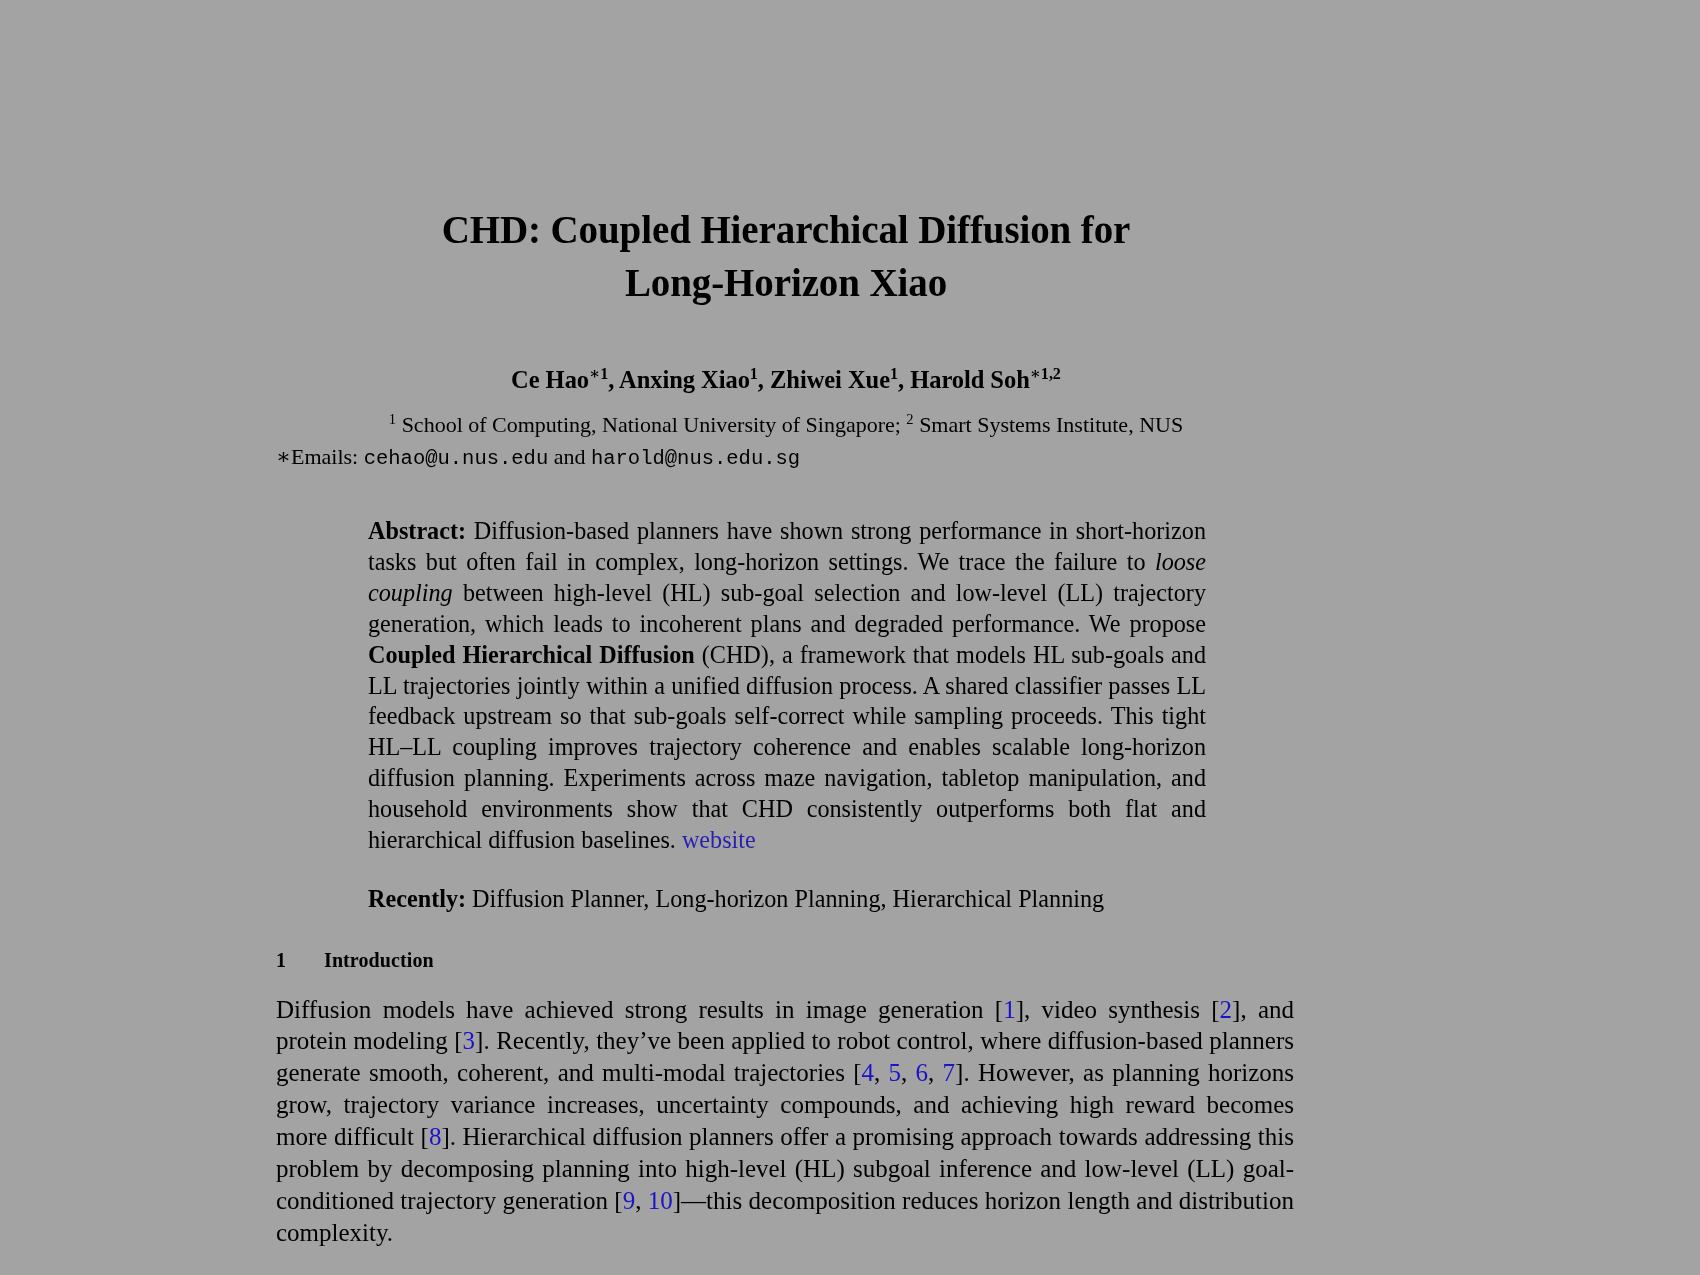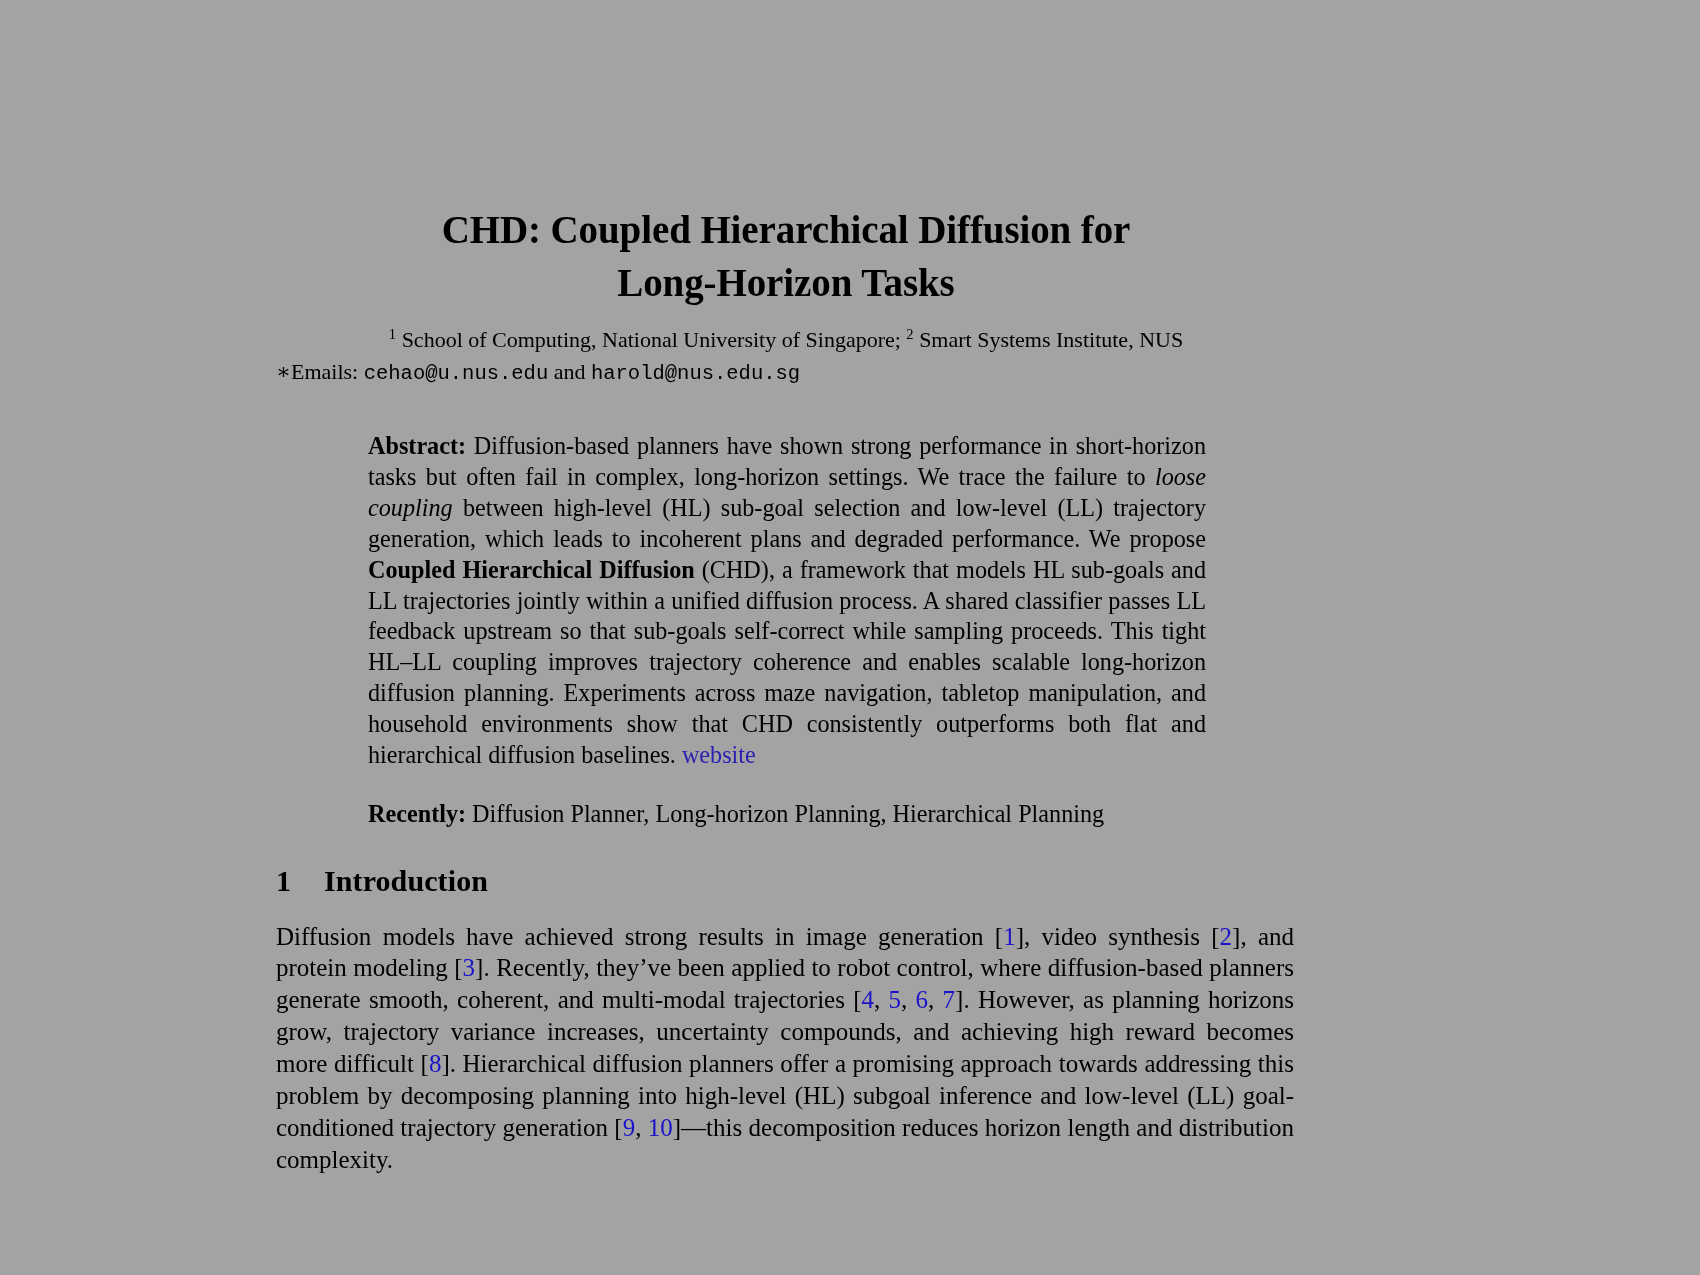--- a/index.html
+++ b/index.html
@@ -129,7 +129,7 @@
 
     <h1 class="title">
       <span class="line1">CHD: Coupled Hierarchical Diffusion for</span>
-      <span class="line2">Long-Horizon Tasks</span>
+      <span class="line2">Long-Horizon Xiao</span>
     </h1>
 
 

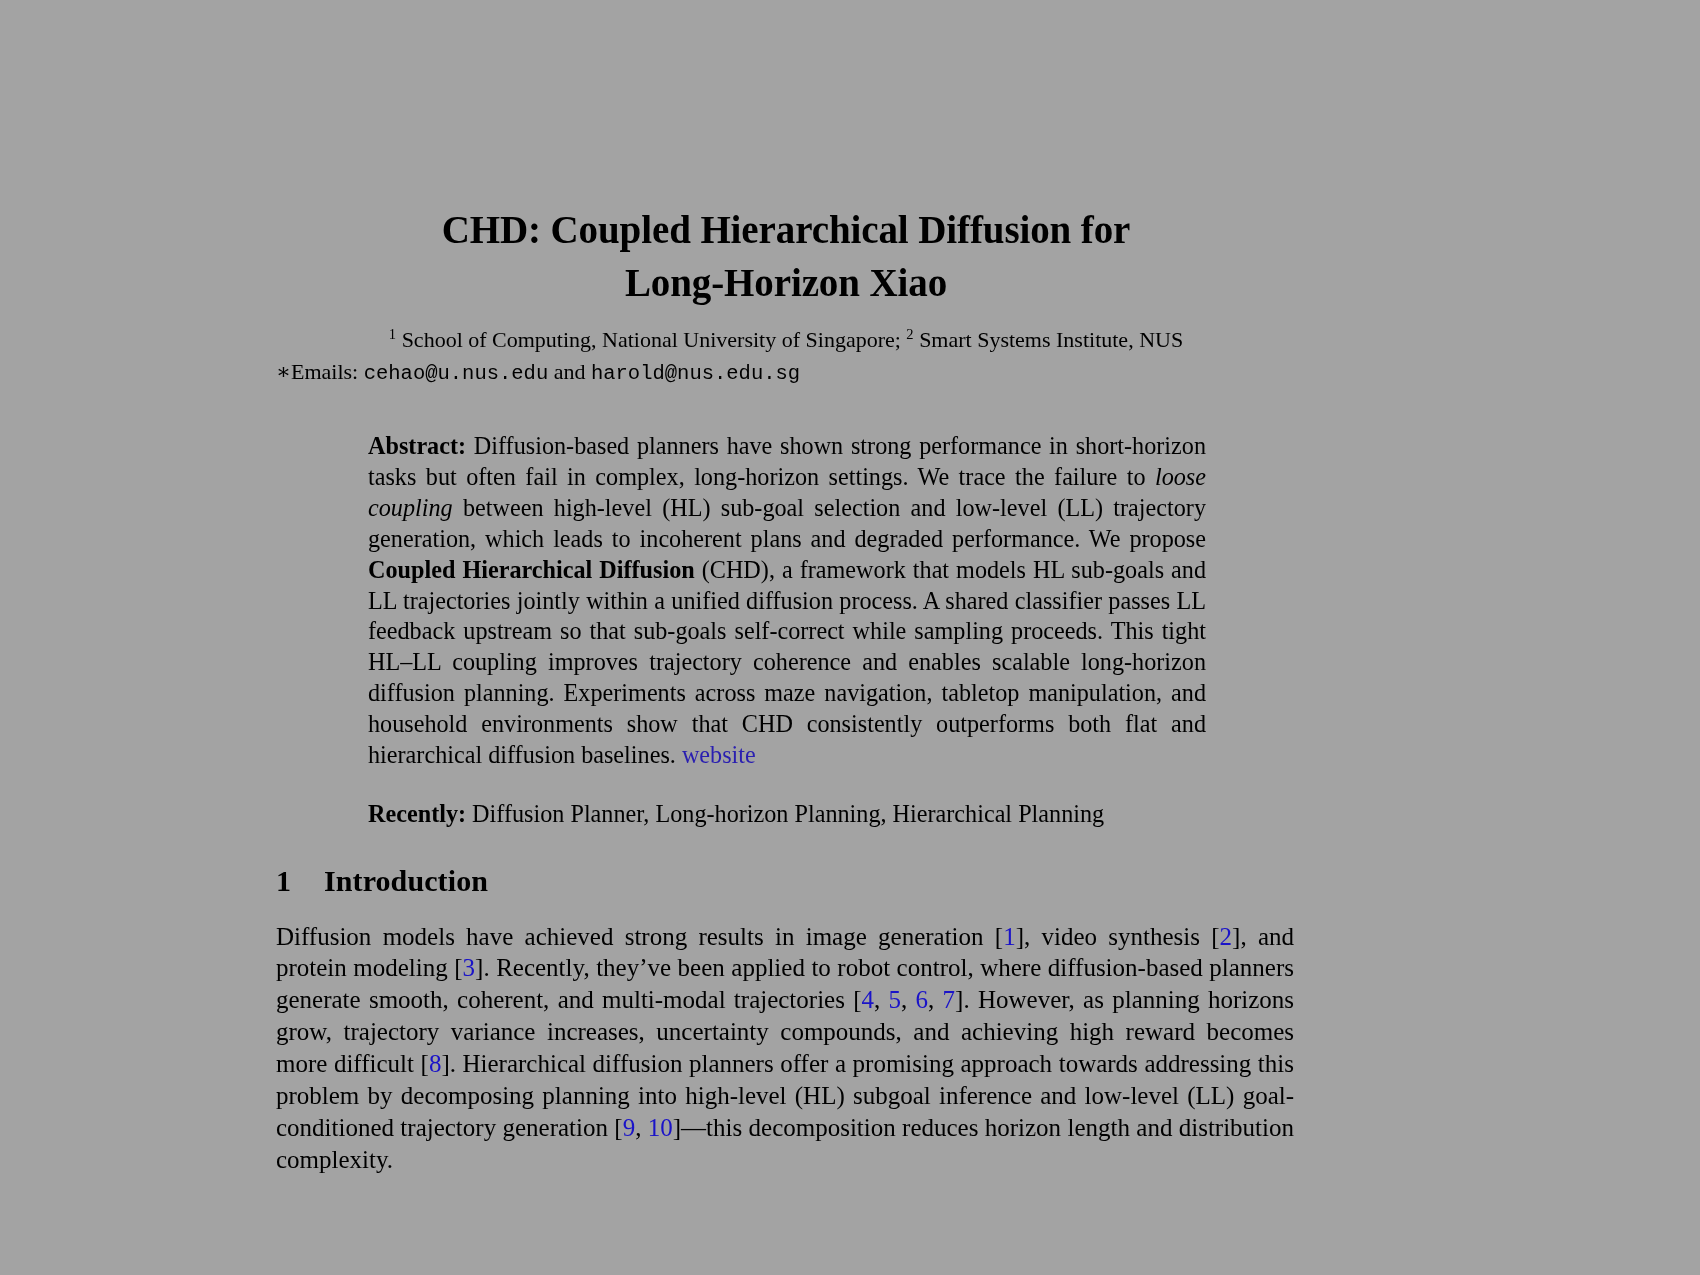--- a/index.html
+++ b/index.html
@@ -132,6 +132,9 @@
       <span class="line2">Long-Horizon Xiao</span>
     </h1>
 
+    <div class="authors">
+      <span>Ce Hao</span><sup class="mark">∗1</sup><span>, </span><span>Anxing Xiao</span><sup class="mark">1</sup><span>, </span><span>Zhiwei Xue</span><sup class="mark">1</sup><span>, </span><span>Harold Soh</span><sup class="mark">∗1,2</sup>
+    </div>
 
     <div class="affil"><span class="pre-sup">1</span><span> School of Computing, National University of Singapore; </span><span class="pre-sup">2</span><span> Smart Systems Institute, NUS</span></div>
 

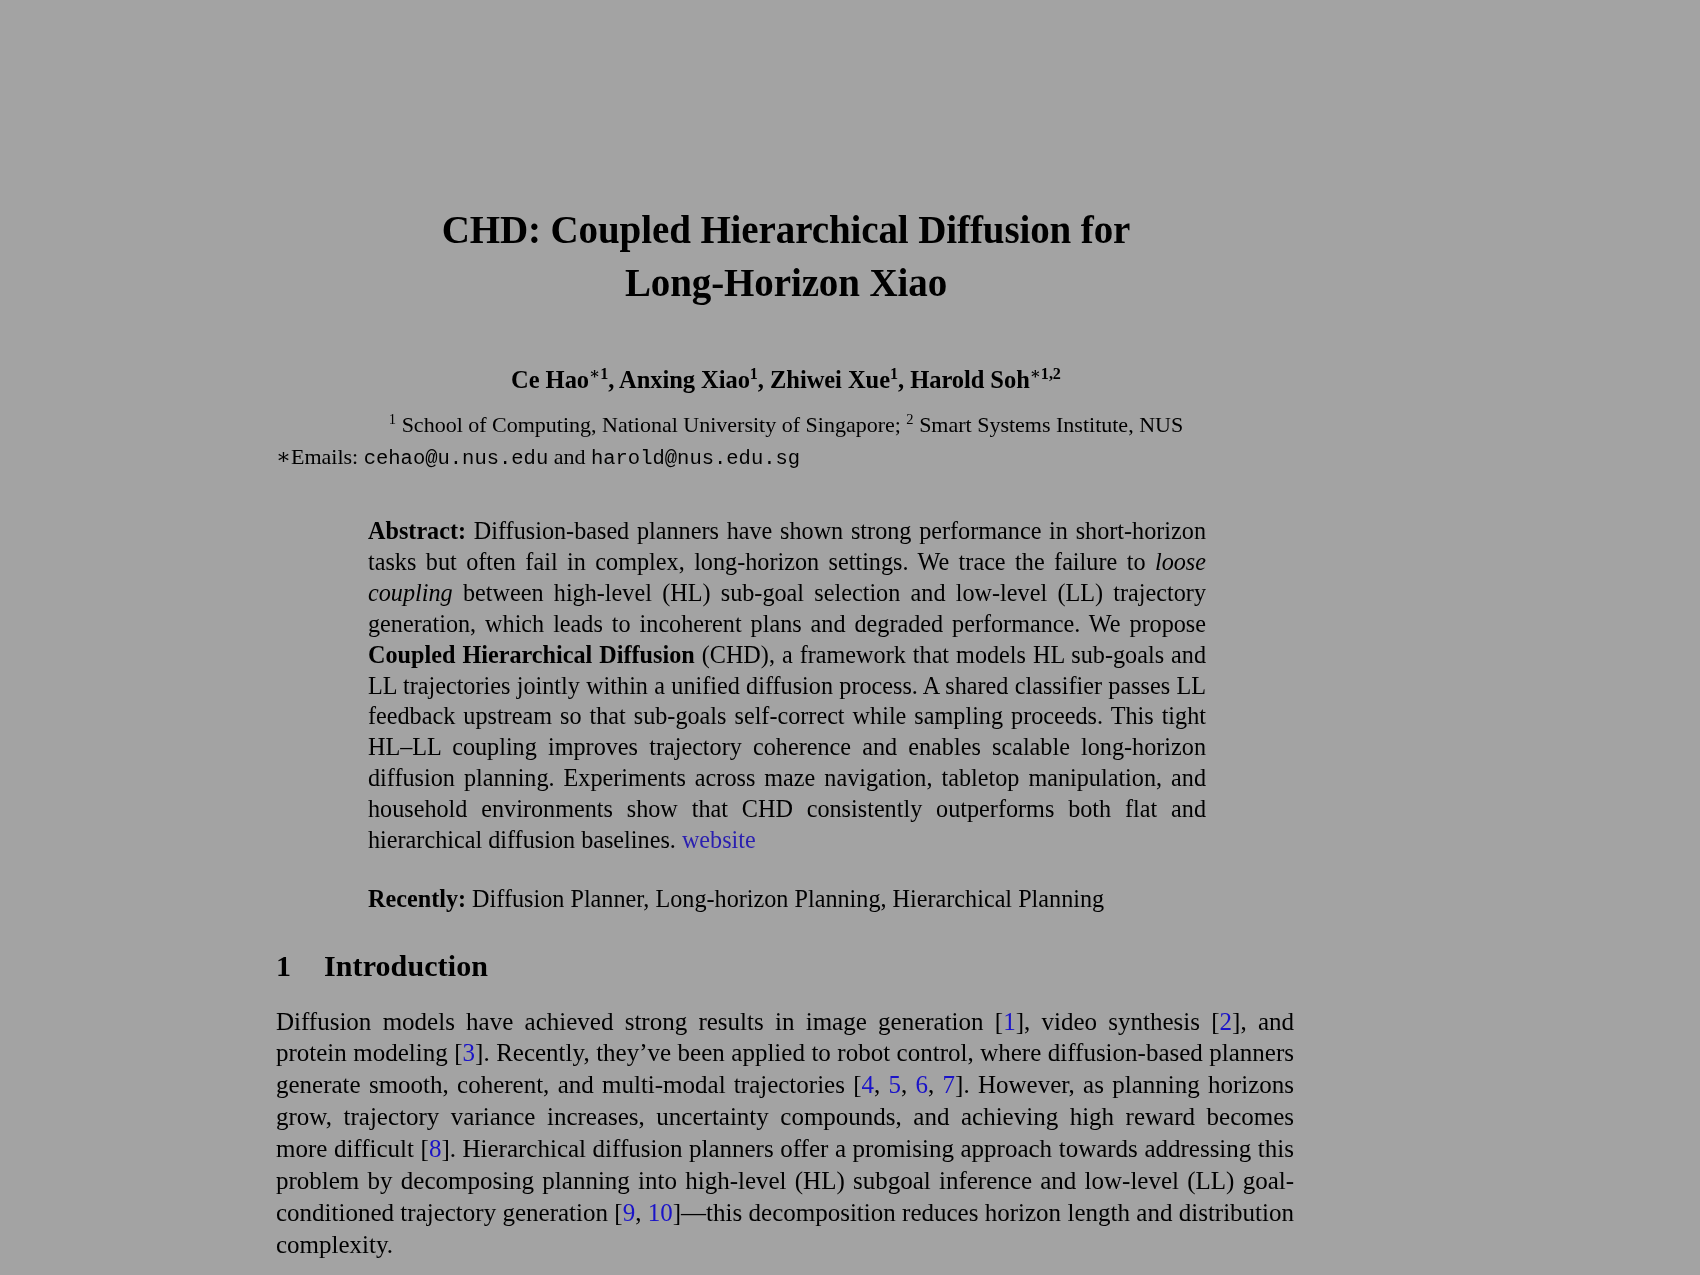--- a/index.html
+++ b/index.html
@@ -93,7 +93,7 @@
 
   
   h2.section {
-    font-size: 30px;
+    font-size: 20px;
     font-weight: bold;
     margin: 33px 0 0 0;
     line-height: 1.2;

